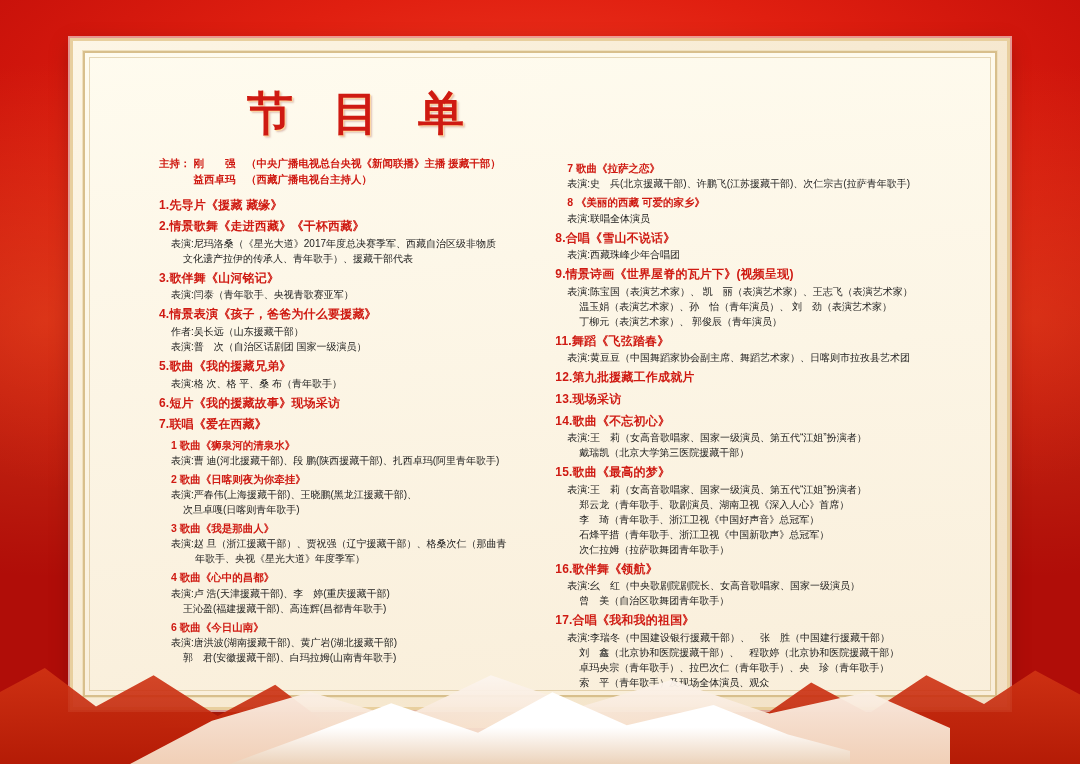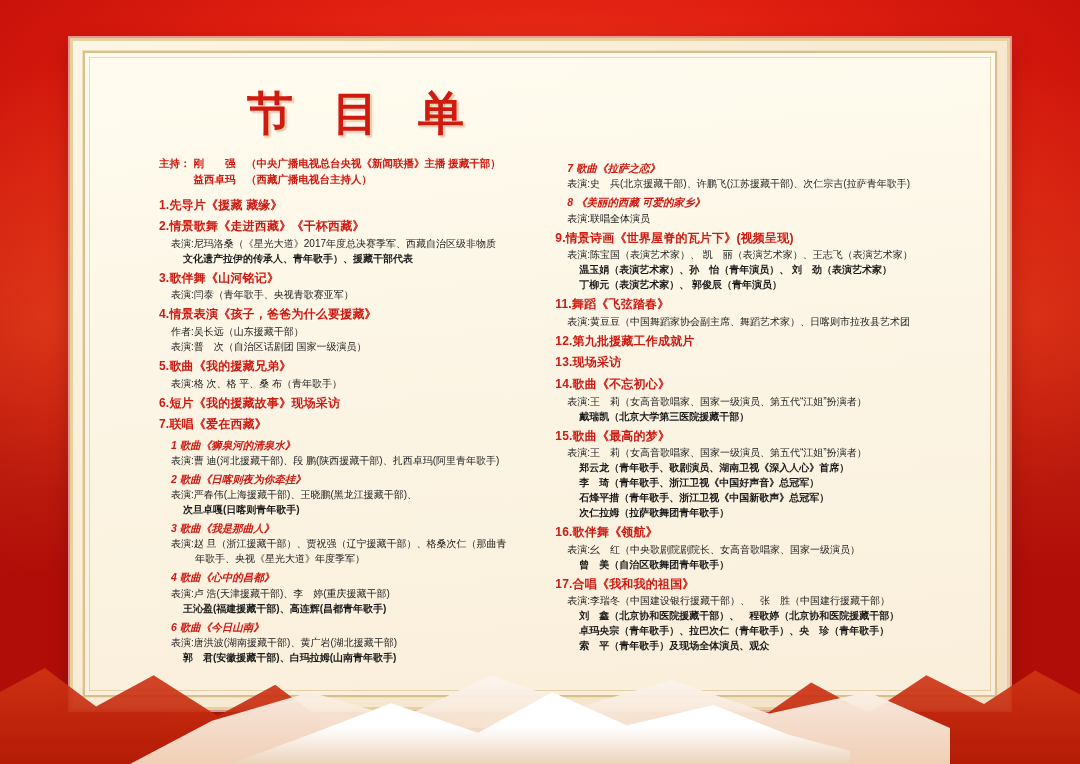--- a/index.html
+++ b/index.html
@@ -121,7 +121,6 @@
     font-weight: bold;
     font-size: 10.5px;
     padding-left: 12px;
-    font-style: italic;
   }
   .perf {
     color: #1b1b1b;

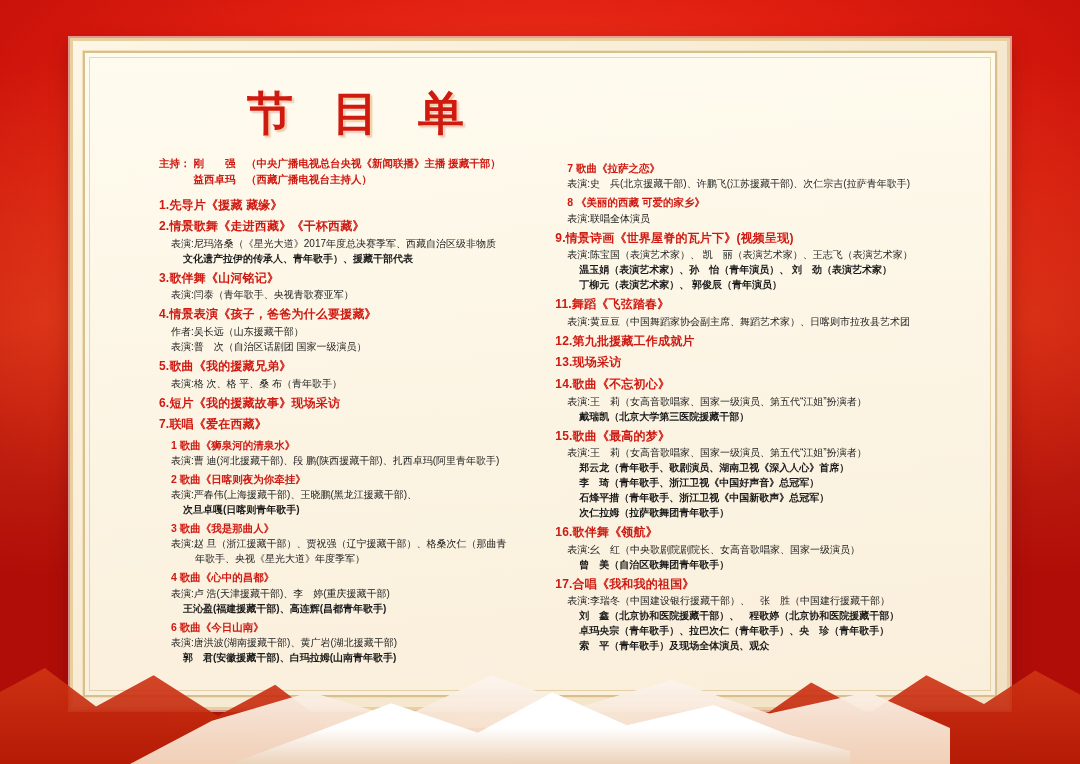--- a/index.html
+++ b/index.html
@@ -229,6 +229,10 @@
             <div class="perf">表演:联唱全体演员</div>
           </div>
 
+          <div class="item">
+            <div class="item-title">8.合唱《雪山不说话》</div>
+            <div class="perf">表演:西藏珠峰少年合唱团</div>
+          </div>
 
           <div class="item">
             <div class="item-title">9.情景诗画《世界屋脊的瓦片下》(视频呈现)</div>

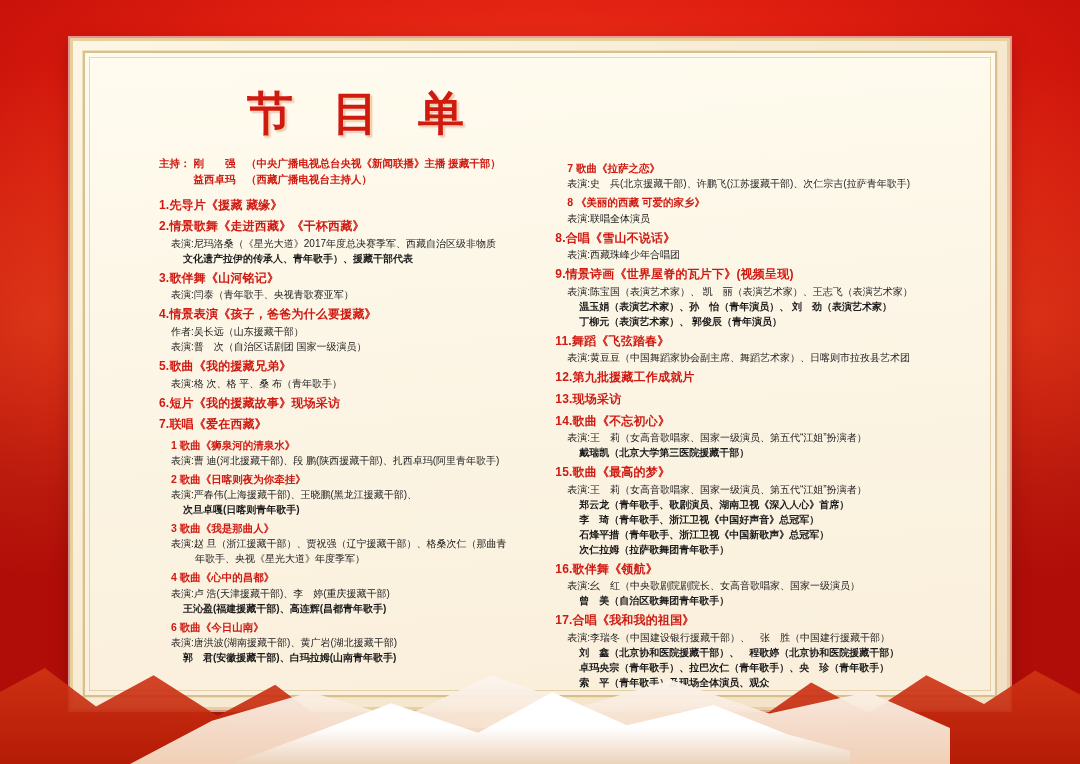--- a/index.html
+++ b/index.html
@@ -128,7 +128,7 @@
     padding-left: 12px;
     line-height: 1.5;
   }
-  .perf.indent2 { padding-left: 24px; font-weight: bold; }
+  .perf.indent2 { padding-left: 24px; }
   .perf.indent3 { padding-left: 36px; }
 </style>
 </head>

